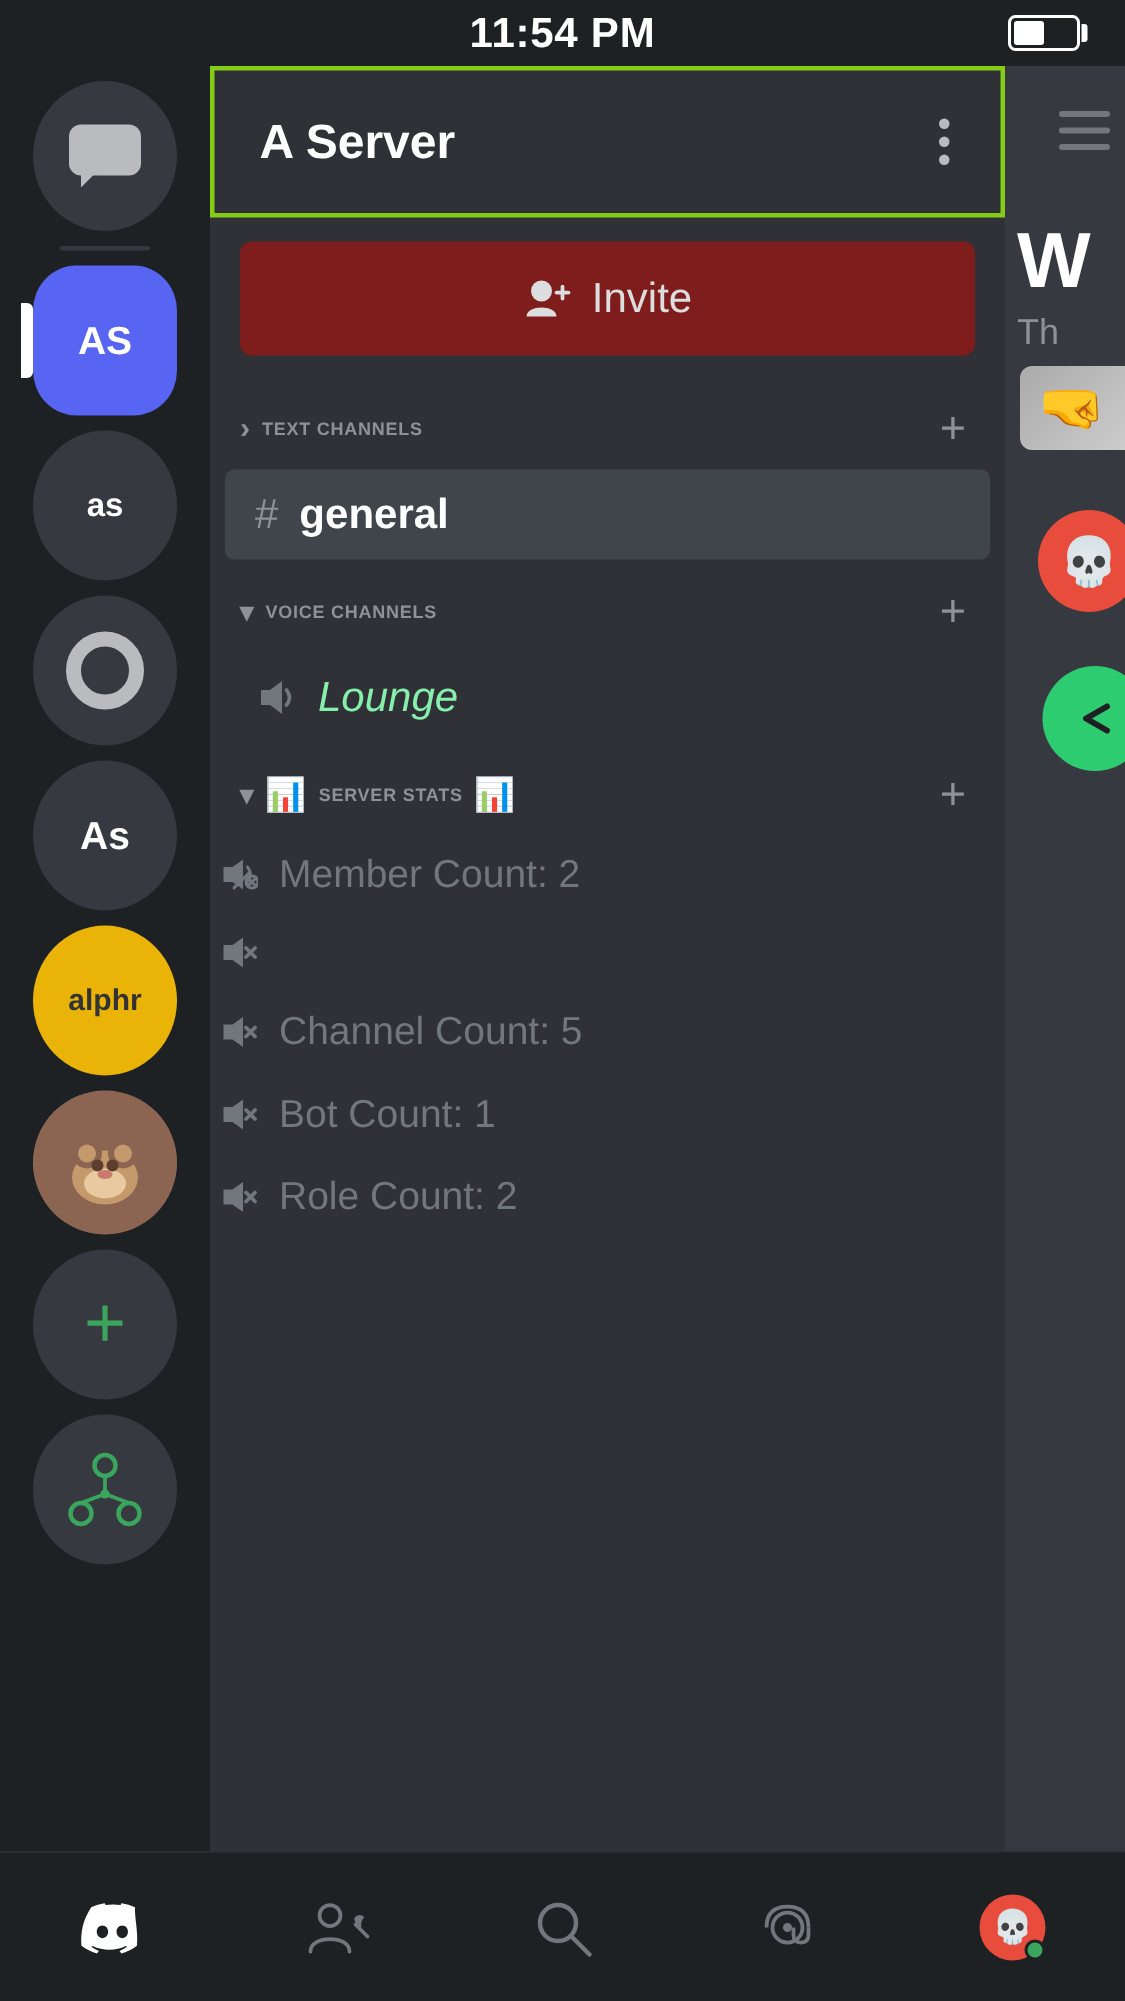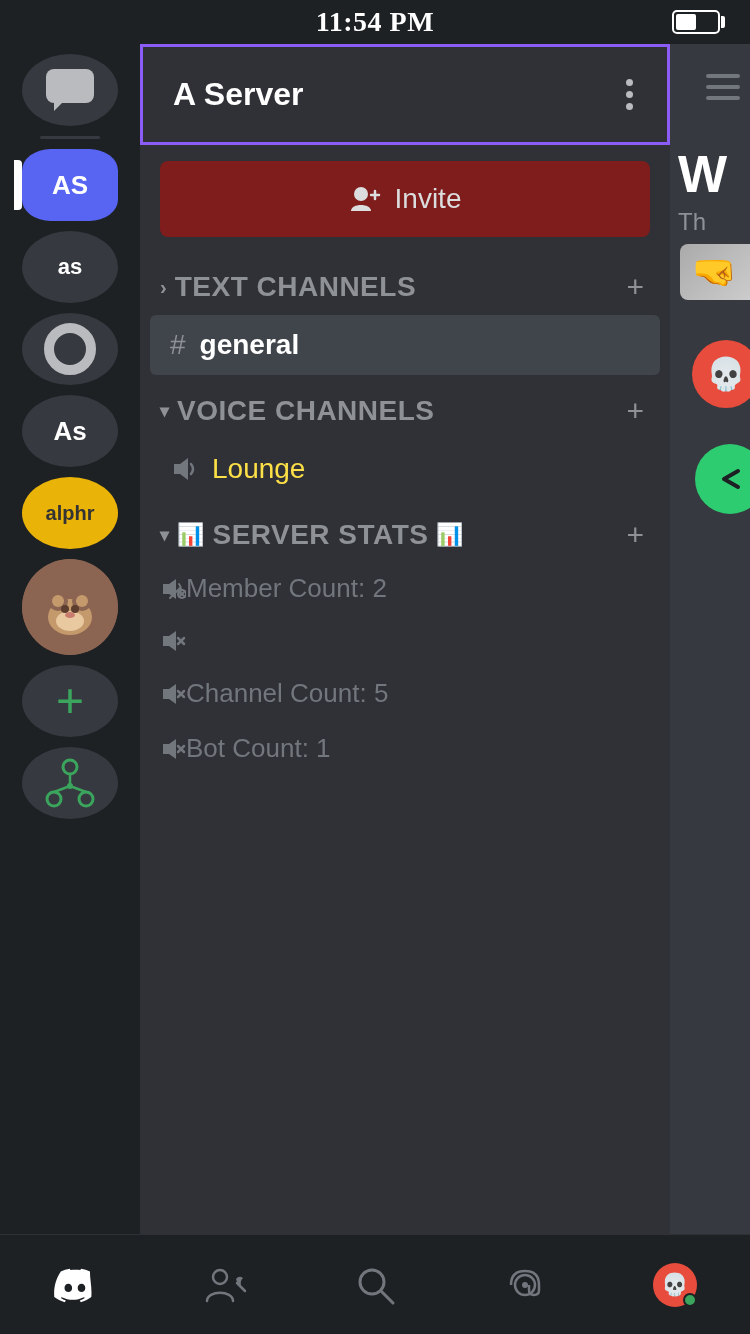--- a/index.html
+++ b/index.html
@@ -29,7 +29,6 @@
       font-size: 28px;
       font-weight: 600;
       letter-spacing: 0.5px;
-      font-family: Liberation Serif, serif;
     }
     .status-battery {
       position: absolute;

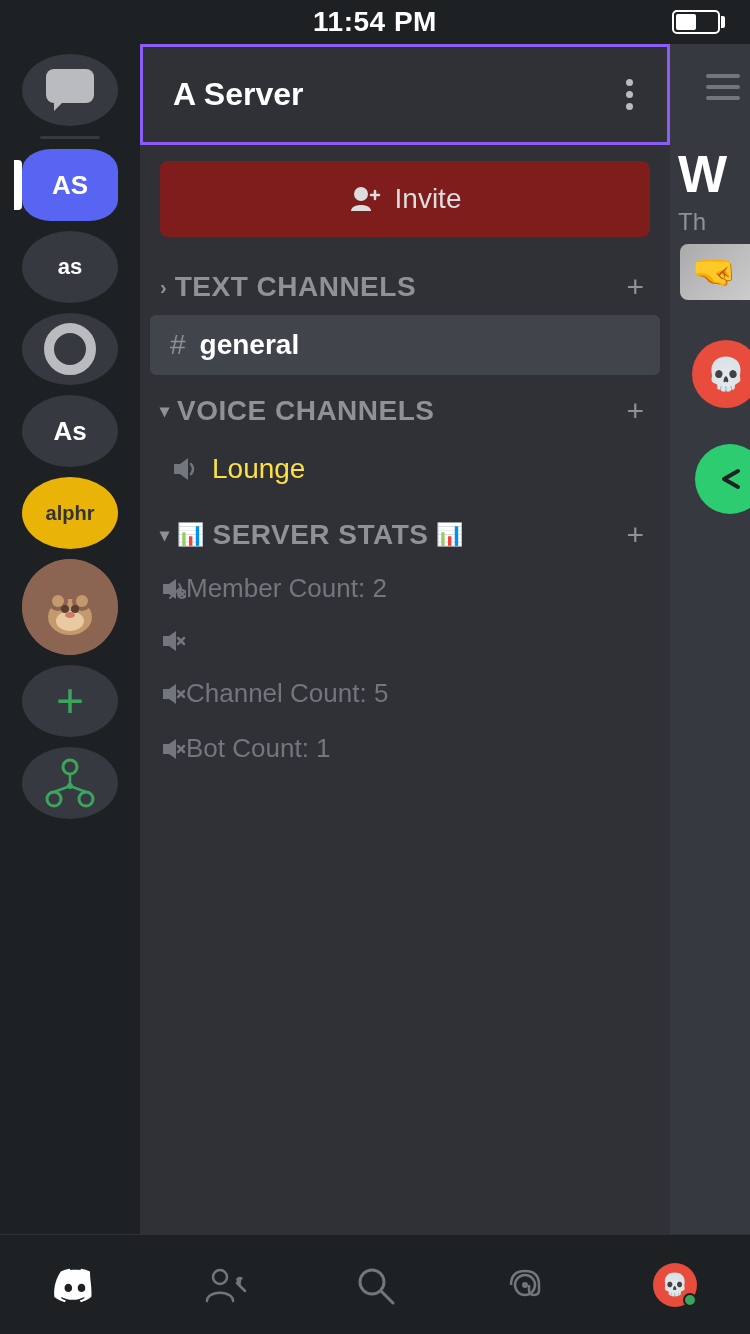--- a/index.html
+++ b/index.html
@@ -190,7 +190,7 @@
       justify-content: space-between;
       padding: 28px 30px;
       background: #2f3136;
-      border: 3px solid #8b5cf6;
+      border: 3px solid #84cc16;
       margin: 0;
       min-height: 90px;
       cursor: pointer;

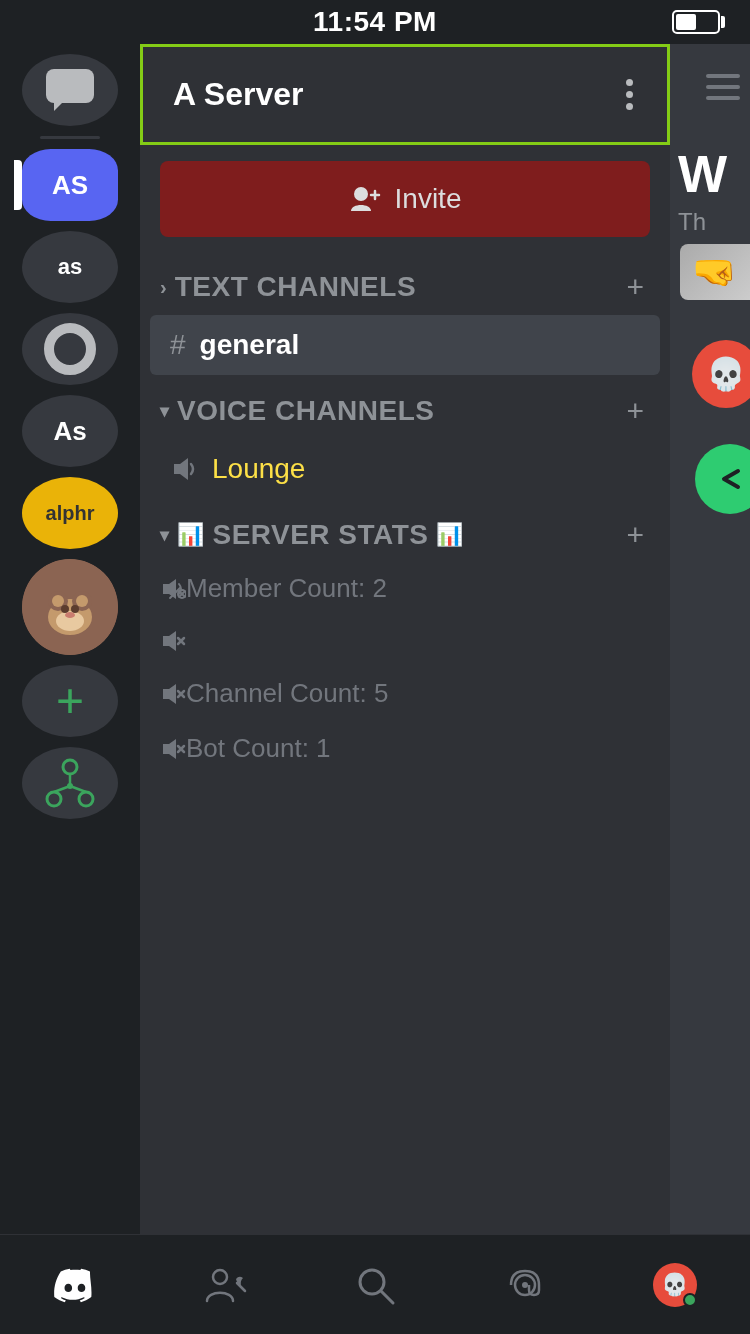--- a/index.html
+++ b/index.html
@@ -83,7 +83,7 @@
 
     .server-icon {
       width: 96px;
-      height: 72px;
+      height: 100px;
       border-radius: 50%;
       display: flex;
       align-items: center;

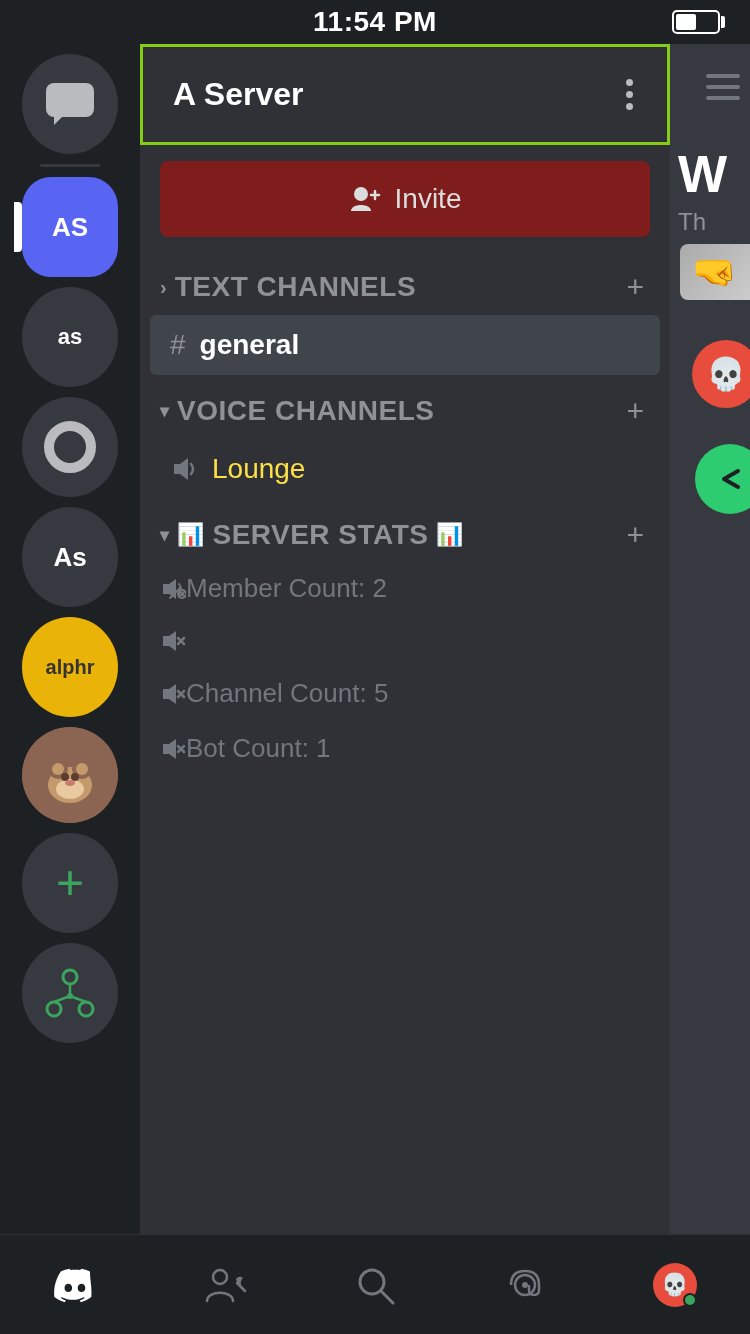--- a/index.html
+++ b/index.html
@@ -263,7 +263,7 @@
 
     .section-title {
       color: #8e9297;
-      font-size: 28px;
+      font-size: 12px;
       font-weight: 700;
       letter-spacing: 0.5px;
       text-transform: uppercase;

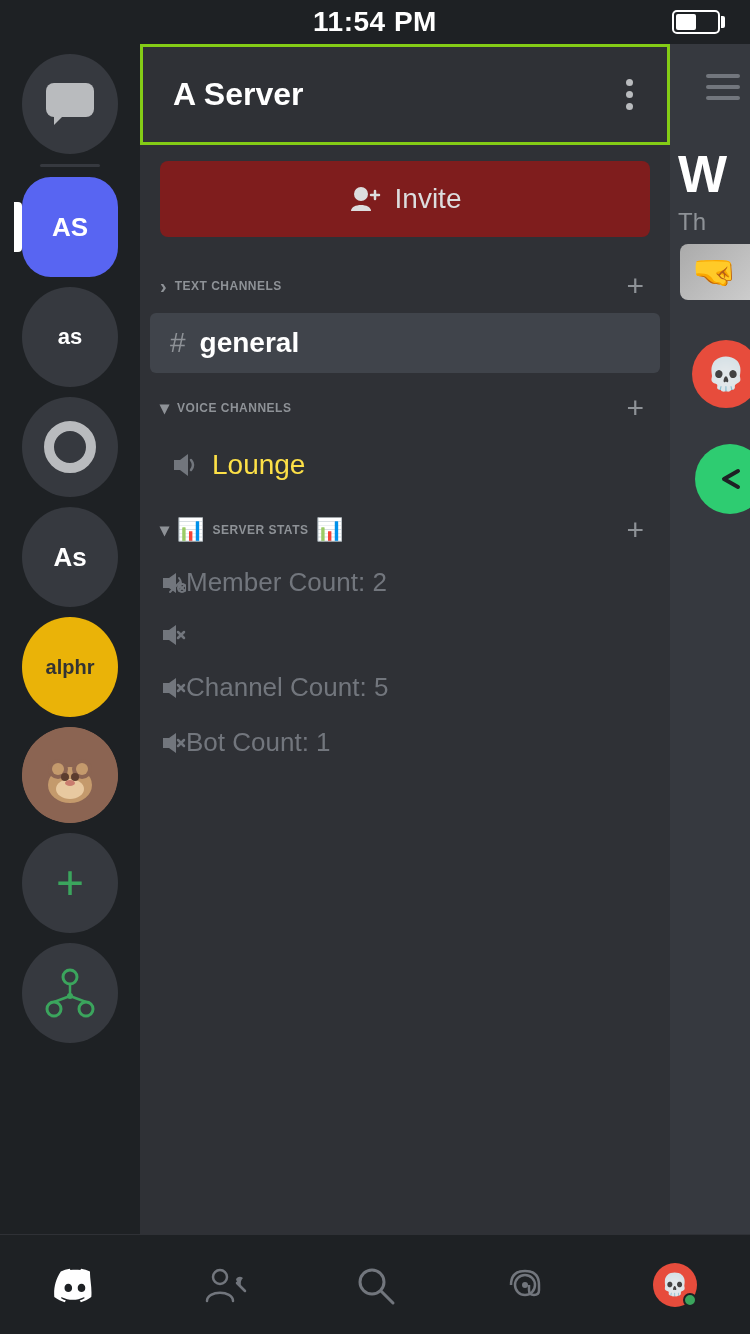--- a/index.html
+++ b/index.html
@@ -306,8 +306,9 @@
     }
 
     .channel-name.muted {
-      color: #fde047;
+      color: #86efac;
       font-weight: 400;
+      font-style: italic;
     }
 
     

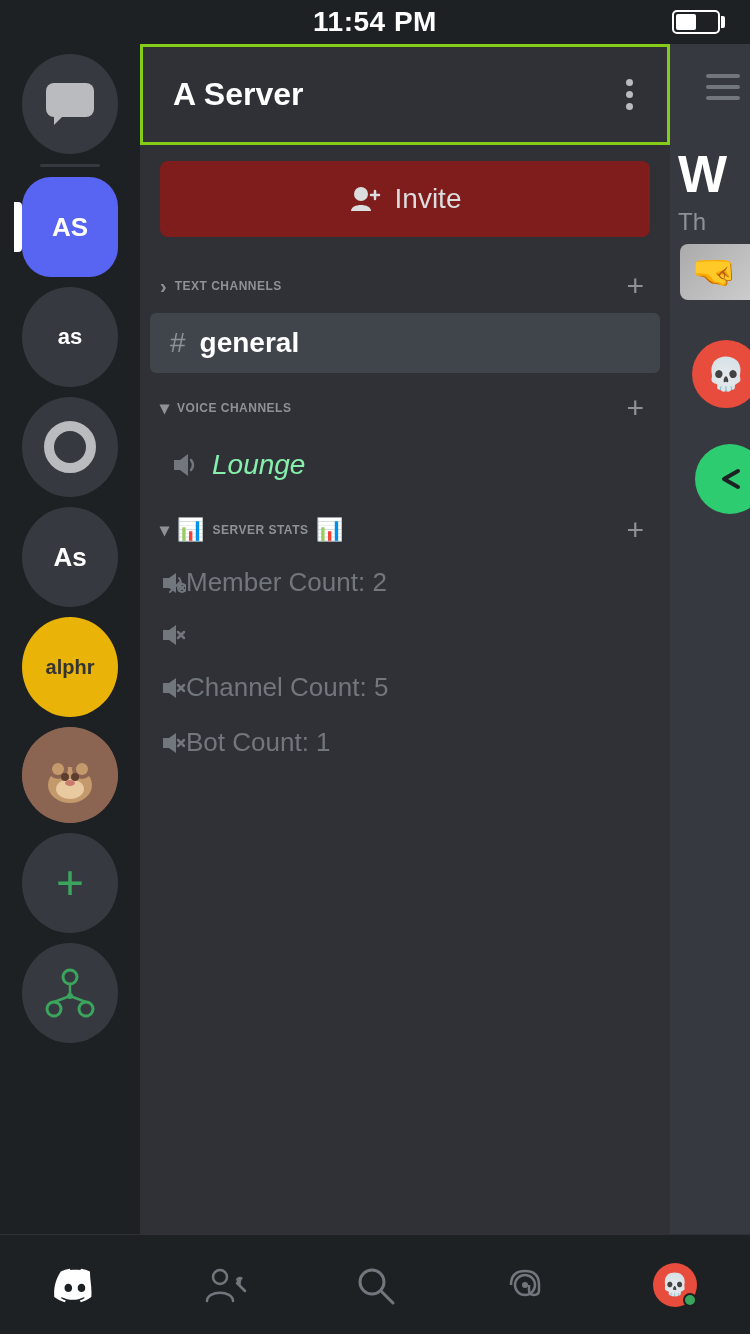--- a/index.html
+++ b/index.html
@@ -315,8 +315,8 @@
     .stats-item {
       display: flex;
       align-items: center;
-      gap: 0;
-      padding: 12px 20px;
+      gap: 14px;
+      padding: 12px 6px;
       cursor: pointer;
     }
 

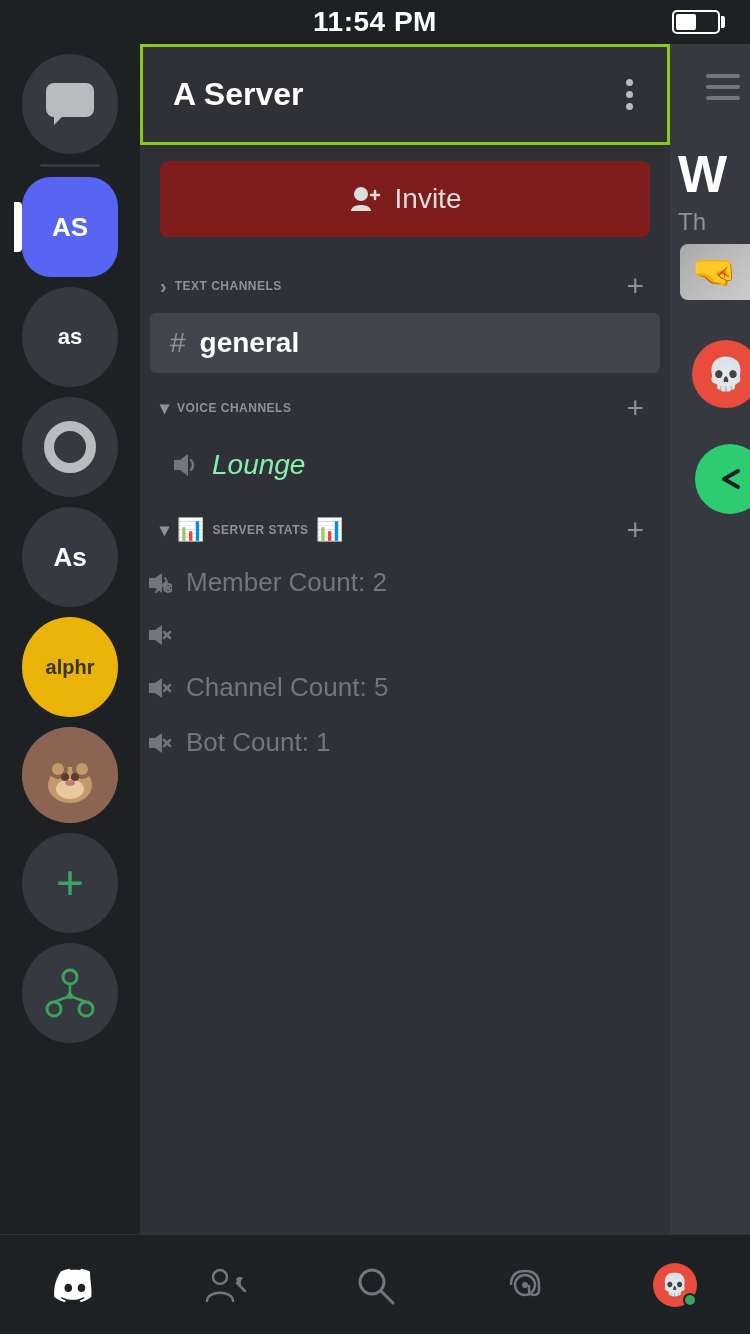--- a/index.html
+++ b/index.html
@@ -598,6 +598,14 @@
         <span class="stats-name">Bot Count: 1</span>
       </div>
 
+      <div class="stats-item">
+        <svg width="26" height="26" viewBox="0 0 26 26">
+          <polygon points="3,8 3,18 9,18 16,23 16,3 9,8" fill="#72767d"></polygon>
+          <line x1="18" y1="10" x2="24" y2="16" stroke="#72767d" stroke-width="2.5" stroke-linecap="round"></line>
+          <line x1="24" y1="10" x2="18" y2="16" stroke="#72767d" stroke-width="2.5" stroke-linecap="round"></line>
+        </svg>
+        <span class="stats-name">Role Count: 2</span>
+      </div>
 
     </div>
 

